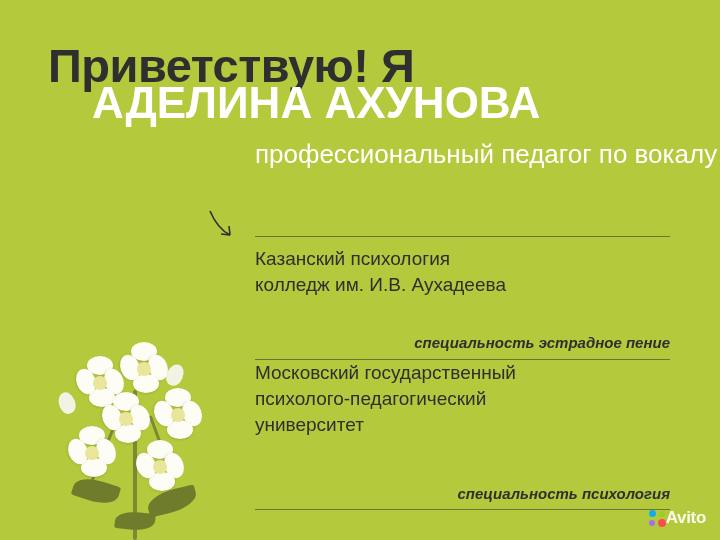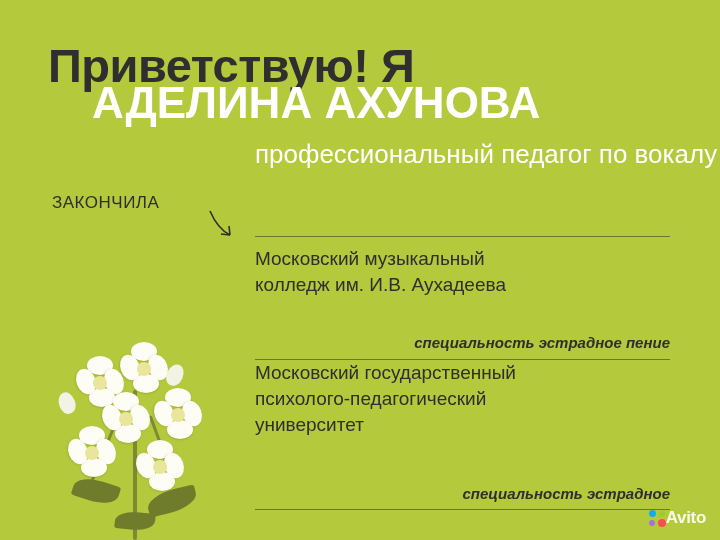--- a/index.html
+++ b/index.html
@@ -180,7 +180,6 @@
   <div class="name">АДЕЛИНА АХУНОВА</div>
   <div class="subtitle">профессиональный педагог по вокалу</div>
 
-  <div class="finished">ЗАКОНЧИЛА</div>
 
   <div class="arrow">
     <svg width="34" height="34" viewBox="0 0 34 34">

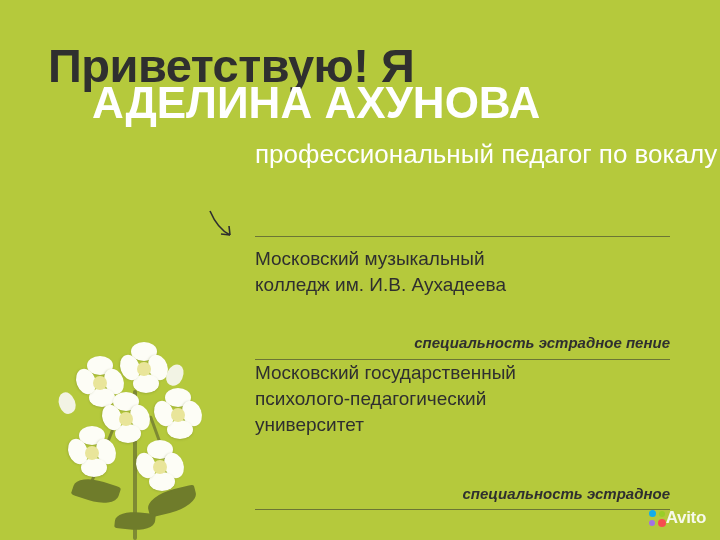--- a/index.html
+++ b/index.html
@@ -190,7 +190,7 @@
 
   <div class="rule rule-1"></div>
   <div class="entry entry-1">
-    <div>Московский музыкальный</div>
+    <div>Казанский психология</div>
     <div>колледж им. И.В. Аухадеева</div>
   </div>
   <div class="spec spec-1">специальность эстрадное пение</div>

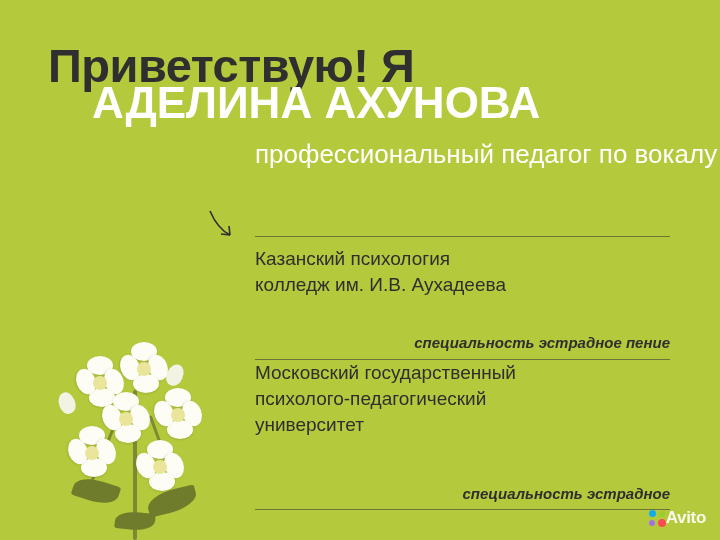--- a/index.html
+++ b/index.html
@@ -201,7 +201,7 @@
     <div>психолого-педагогический</div>
     <div>университет</div>
   </div>
-  <div class="spec spec-2">специальность эстрадное</div>
+  <div class="spec spec-2">специальность психология</div>
   <div class="rule rule-3"></div>
 
   <div class="flower-area">

